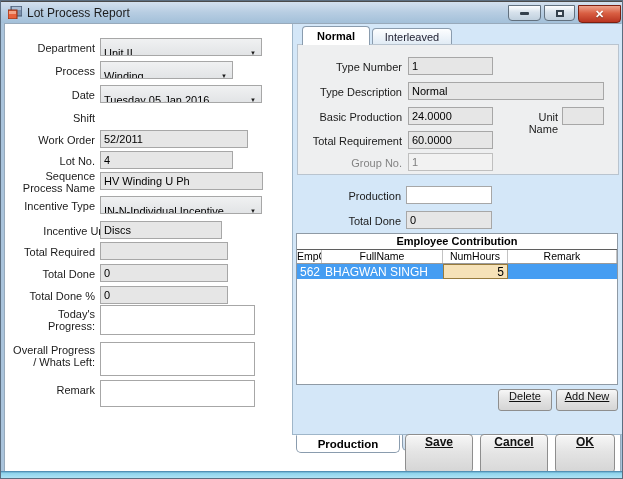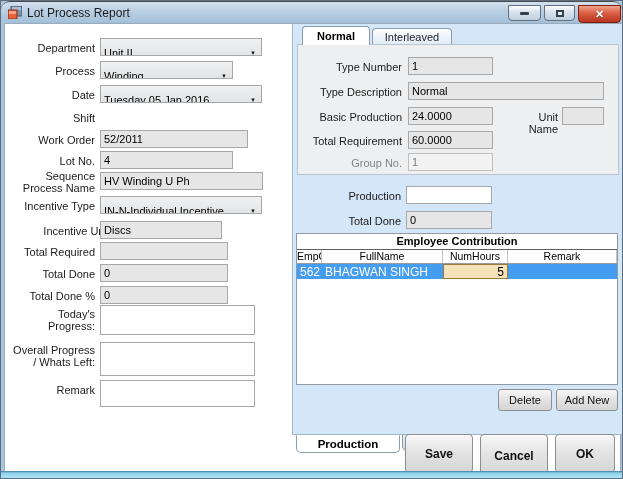--- a/index.html
+++ b/index.html
@@ -12,7 +12,7 @@
   
   #titlebar { position:absolute; left:0; top:0; width:100%; height:22px;
     background:linear-gradient(#d3e0ee, #b7cde2 50%, #a3c0d9);
-    border-top:1px solid #4a4a4a;border-radius:9px; }
+    border-top:1px solid #4a4a4a; }
   #title-icon { position:absolute; left:7px; top:4px; width:14px; height:13px; }
   #title-text { position:absolute; left:26px; top:4px; font-size:12px; color:#1c1c1c; }
   .capbtn { position:absolute; top:3px; height:16px; border:1px solid #62717f;

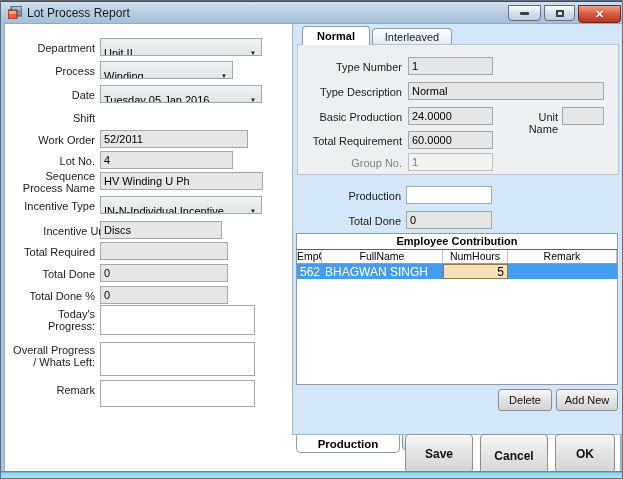--- a/index.html
+++ b/index.html
@@ -83,7 +83,7 @@
 
   .btn { position:absolute; background:linear-gradient(#f7f7f7,#e4e4e4 45%,#d5d5d5);
     border:1px solid #8e8e8e; border-radius:3px; font-size:11px; color:#111;
-    display:flex; align-items:center; justify-content:center; }
+    display:flex; justify-content:center;text-decoration:underline; }
   .btn.big { font-size:12px; font-weight:bold; border-radius:4px;
     box-shadow:inset 0 1px 0 #fff; }
 

